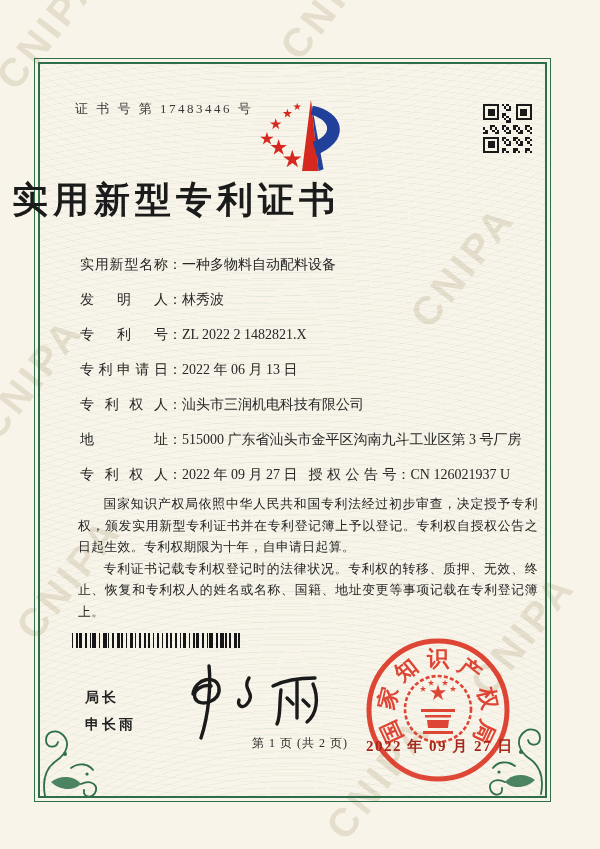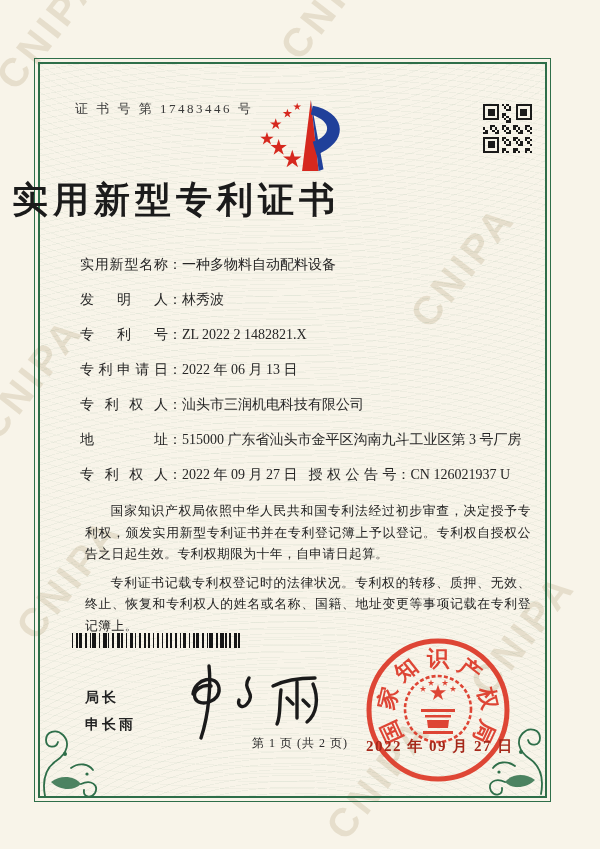--- a/index.html
+++ b/index.html
@@ -42,7 +42,7 @@
     position:absolute; left:78px; top:494px; width:460px;
     font-size:12.8px; line-height:21.6px; letter-spacing:0.4px; color:#242424; text-align:justify;
   }
-  .paras p{margin:7px; text-indent:2em;}
+  .paras p{margin:0; text-indent:2em;}
   .barcode{
     position:absolute; left:72px; top:633px; width:170px; height:15px;
     background:

